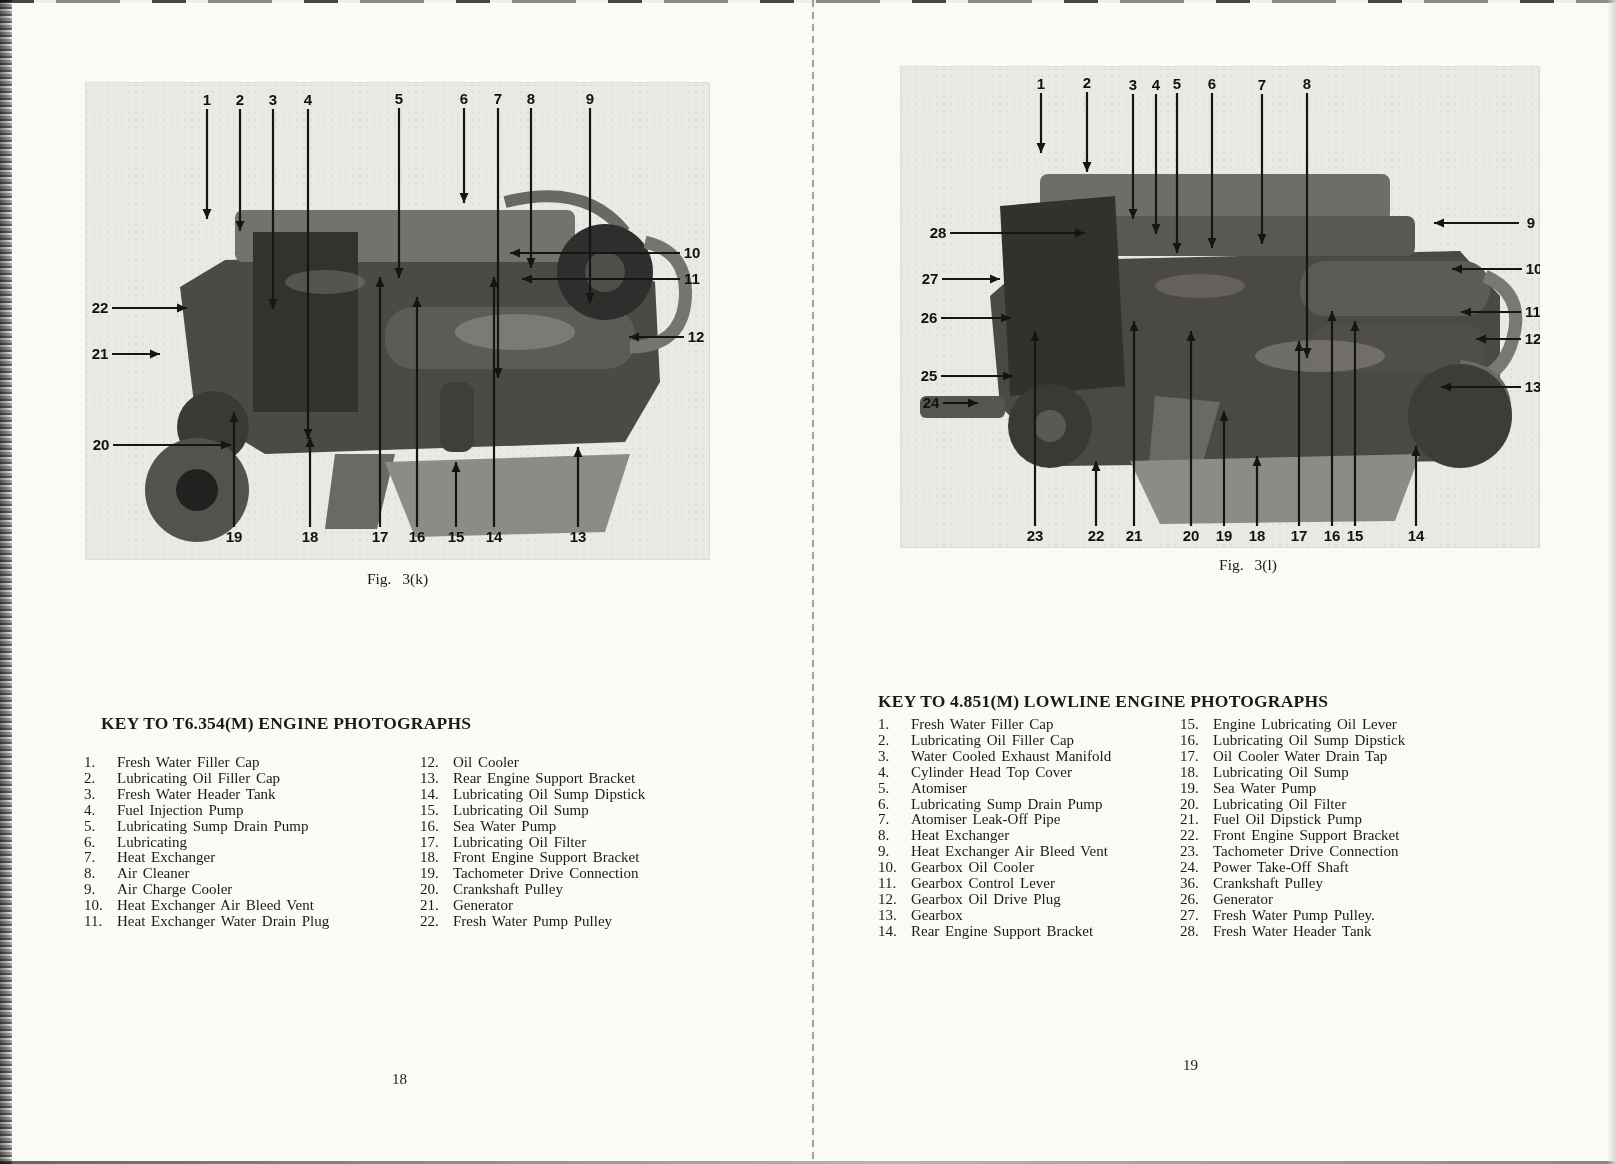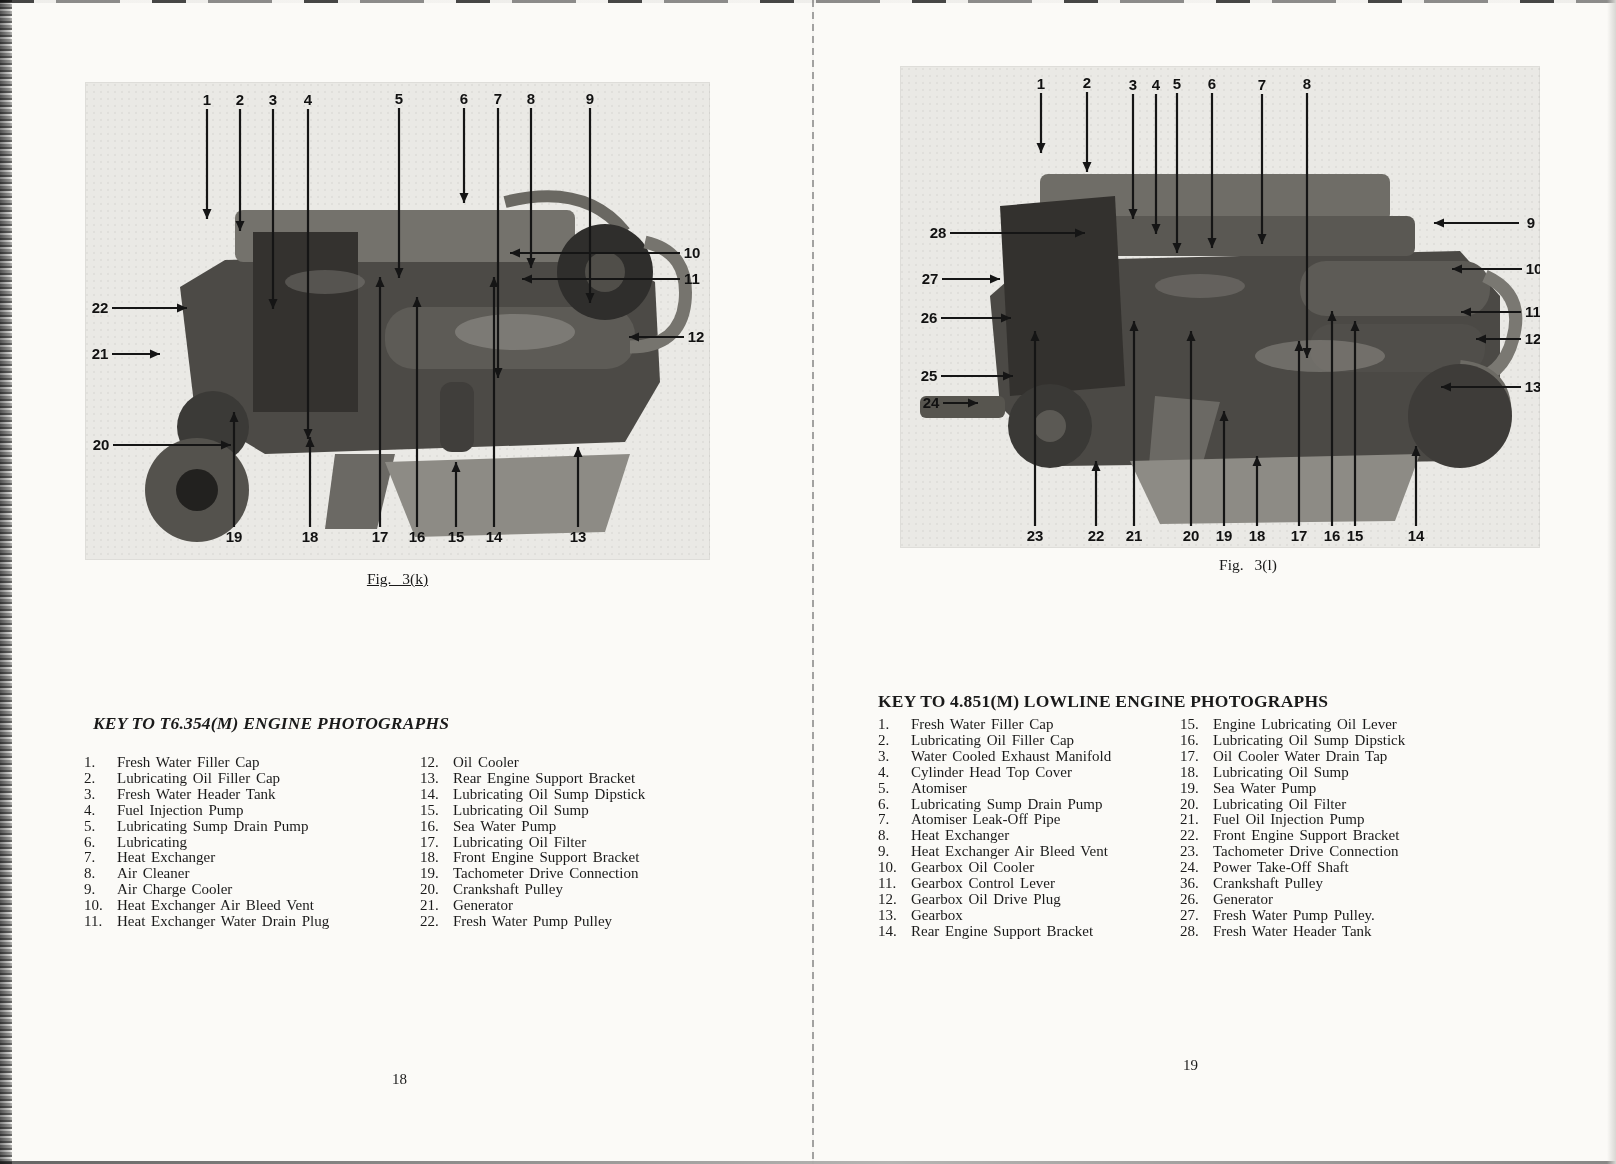--- a/index.html
+++ b/index.html
@@ -184,7 +184,7 @@
       </svg>
   </div>
 
-  <div class="abs caption" style="left:85px;top:570px;width:625px;text-decoration:underline;">Fig. 3(k)</div>
+  <div class="abs caption" style="left:85px;top:570px;width:625px;">Fig. 3(k)</div>
 
   <div class="abs key-title" style="left:93px;top:713px;font-style:italic;">KEY TO T6.354(M) ENGINE PHOTOGRAPHS</div>
 

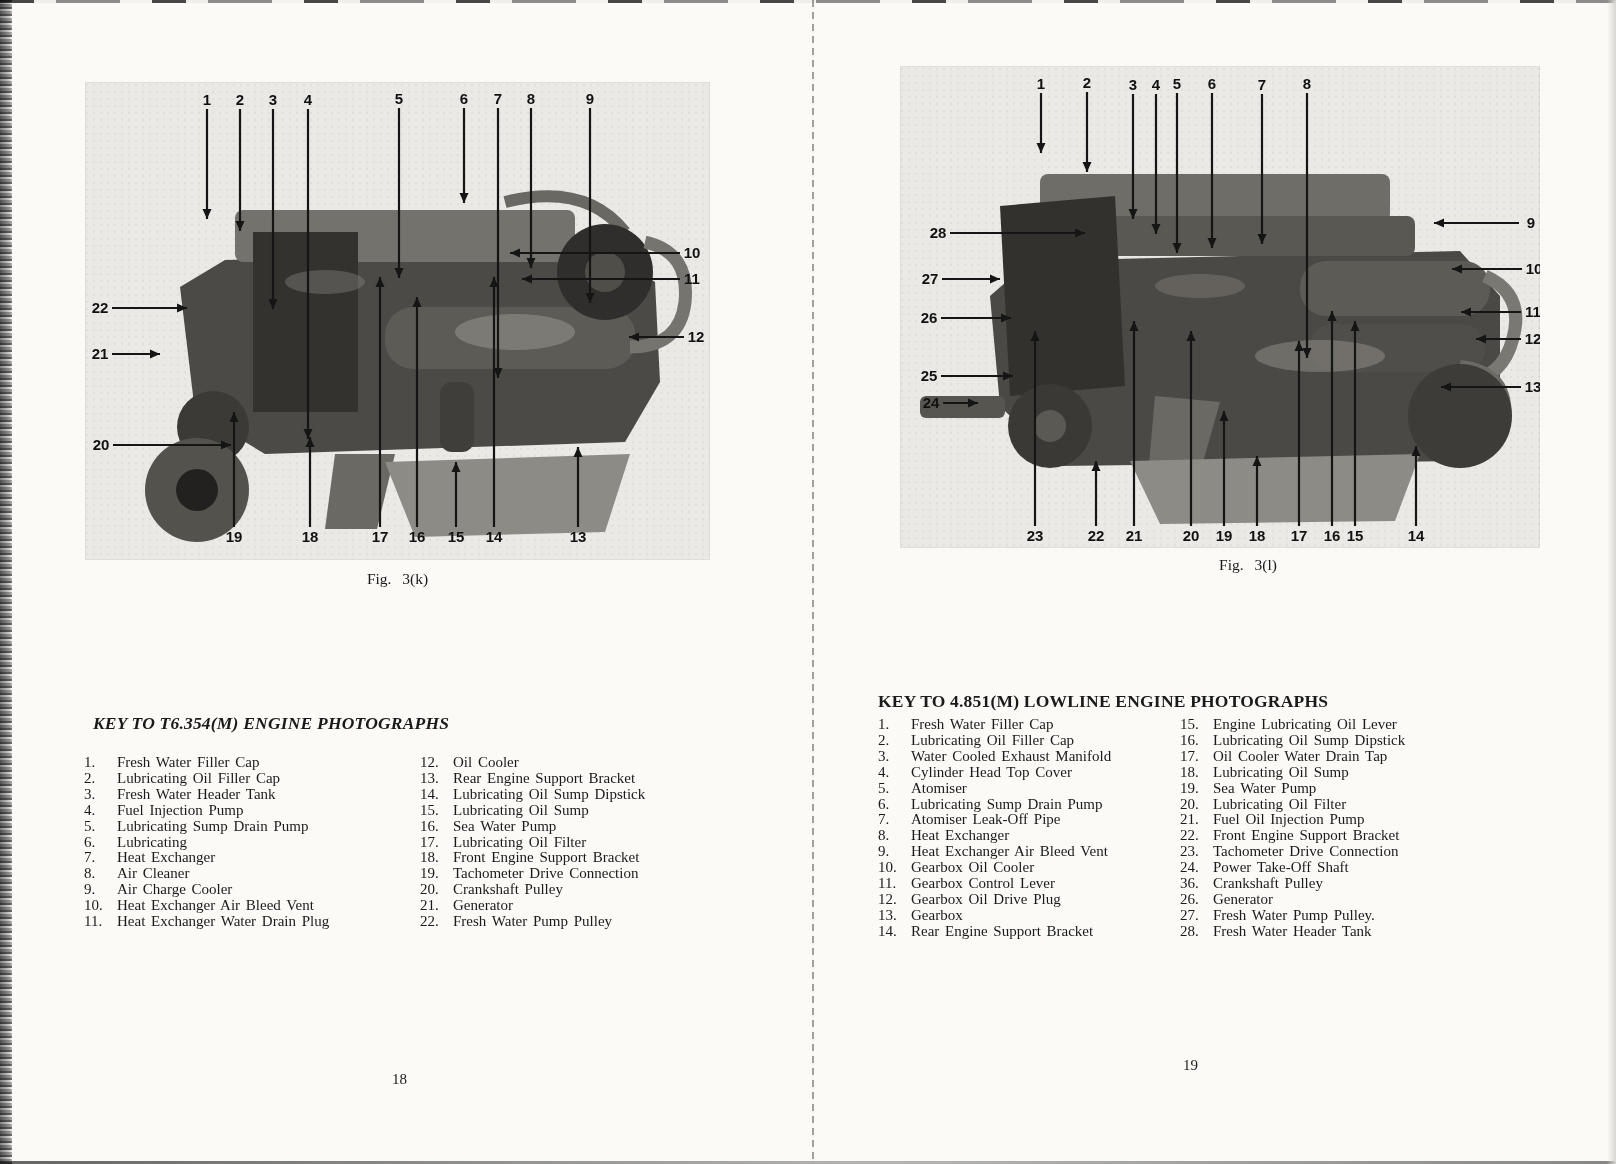--- a/index.html
+++ b/index.html
@@ -186,7 +186,7 @@
 
   <div class="abs caption" style="left:85px;top:570px;width:625px;">Fig. 3(k)</div>
 
-  <div class="abs key-title" style="left:93px;top:713px;font-style:italic;">KEY TO T6.354(M) ENGINE PHOTOGRAPHS</div>
+  <div class="abs key-title" style="left:101px;top:713px;">KEY TO T6.354(M) ENGINE PHOTOGRAPHS</div>
 
   <div class="abs key-list" style="left:84px;top:755px;">
       <div class="key-item">

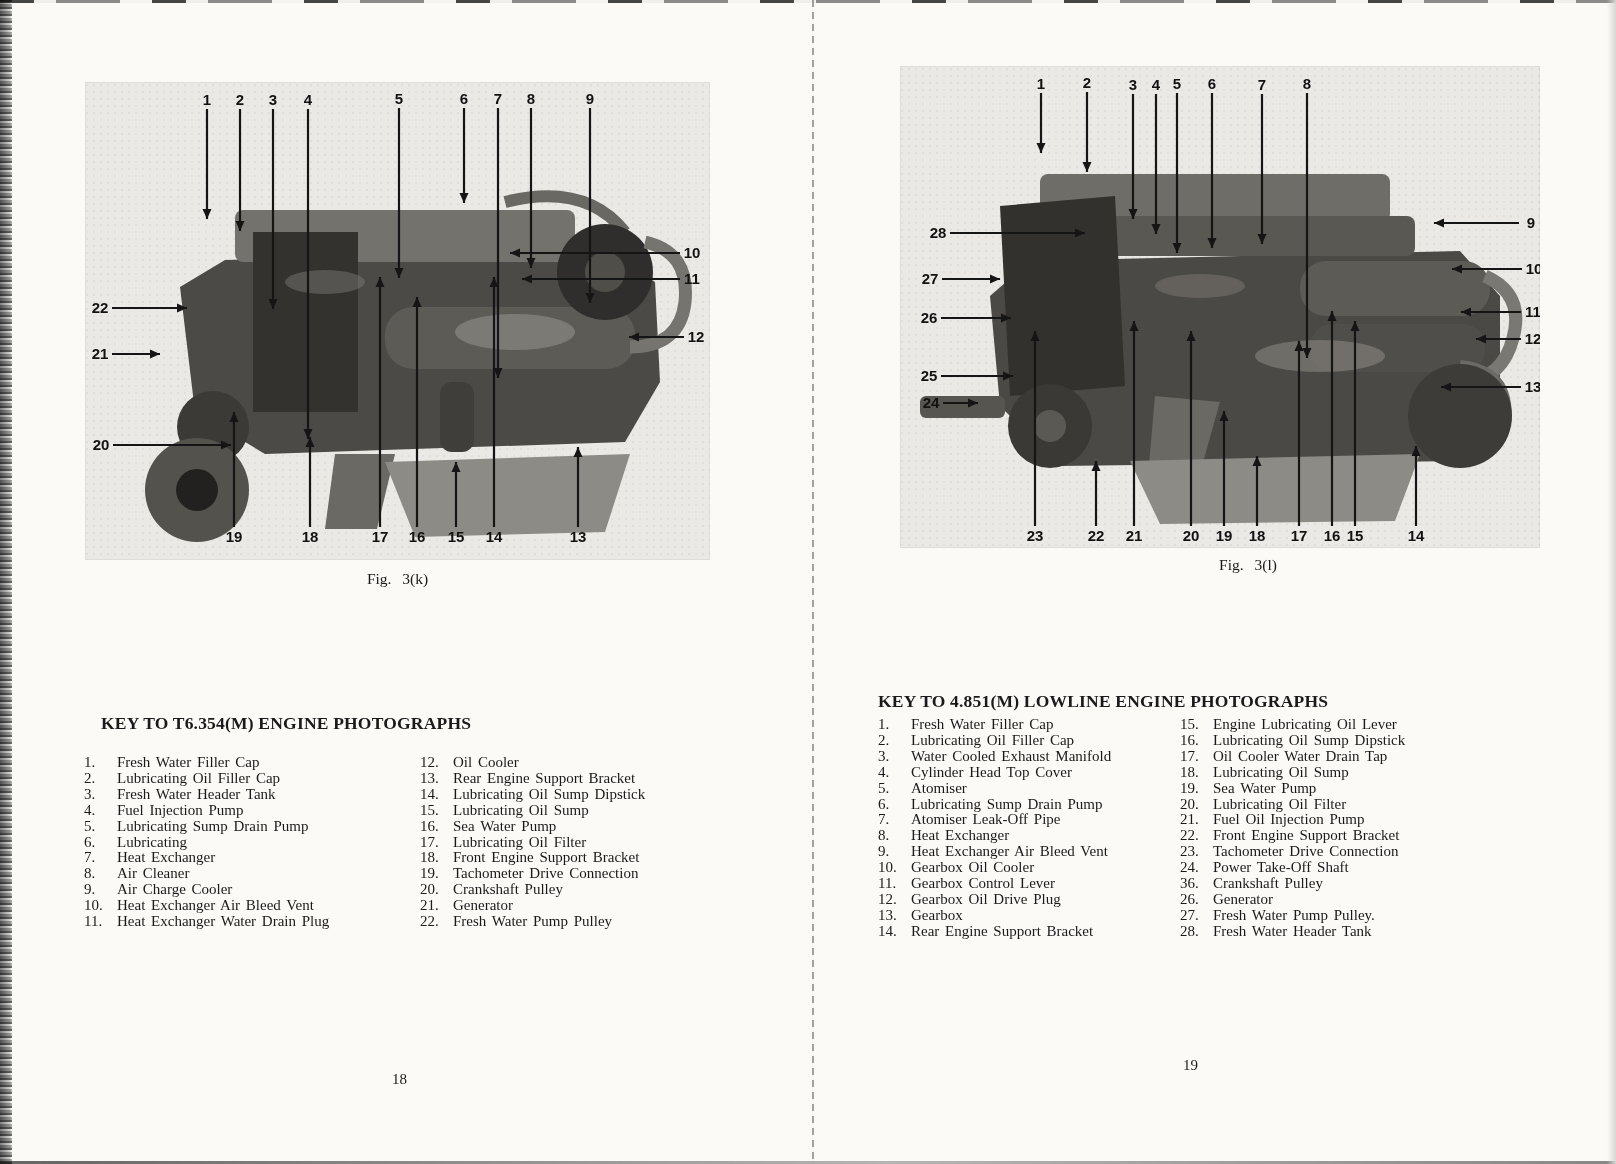--- a/index.html
+++ b/index.html
@@ -538,7 +538,7 @@
       </div>
       <div class="key-item">
         <span class="key-num">21.</span>
-        <span>Fuel Oil Injection Pump</span>
+        <span>Fuel Oil Dipstick Pump</span>
       </div>
       <div class="key-item">
         <span class="key-num">22.</span>

